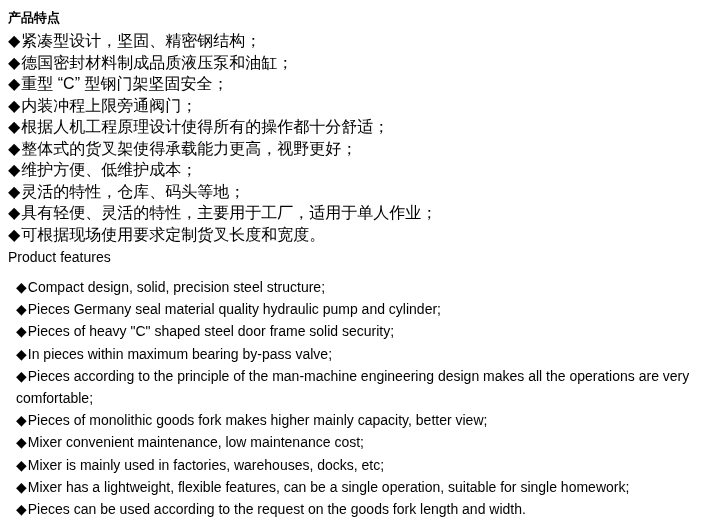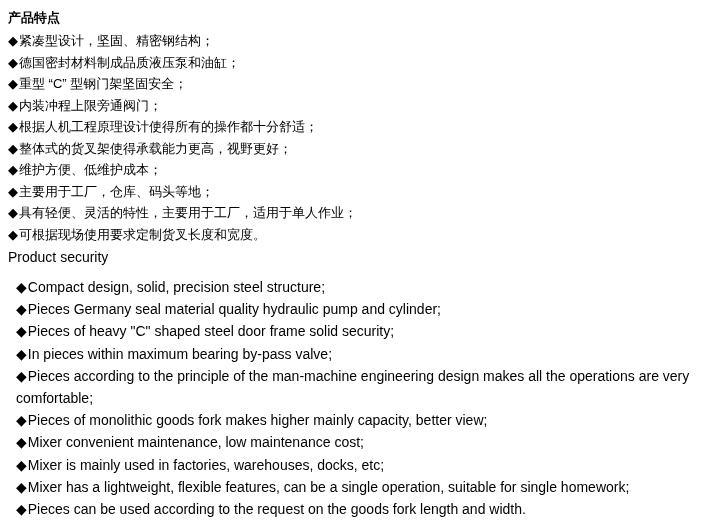--- a/index.html
+++ b/index.html
@@ -35,7 +35,7 @@
     padding: 0;
   }
   .cn-list li {
-    font-size: 13px;
+    font-size: 16px;
     line-height: 21.5px;
     white-space: nowrap;
     padding-left: 2px;

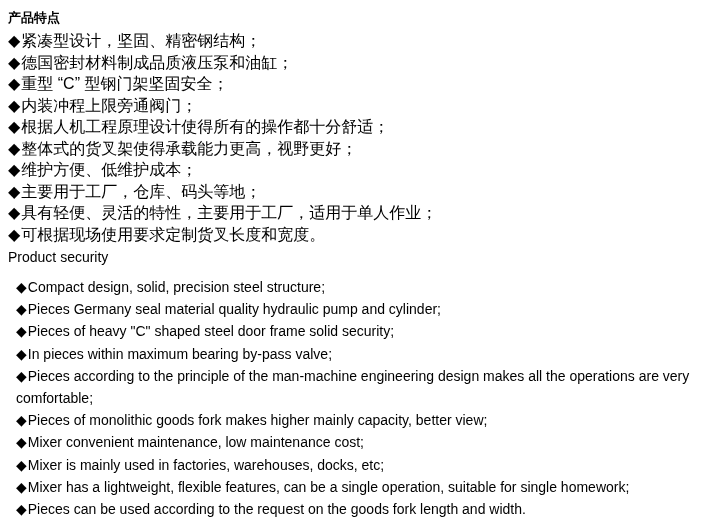--- a/index.html
+++ b/index.html
@@ -79,7 +79,7 @@
     <li><span class="bullet">◆</span><span class="txt">根据人机工程原理设计使得所有的操作都十分舒适；</span></li>
     <li><span class="bullet">◆</span><span class="txt">整体式的货叉架使得承载能力更高，视野更好；</span></li>
     <li><span class="bullet">◆</span><span class="txt">维护方便、低维护成本；</span></li>
-    <li><span class="bullet">◆</span><span class="txt">主要用于工厂，仓库、码头等地；</span></li>
+    <li><span class="bullet">◆</span><span class="txt">灵活的特性，仓库、码头等地；</span></li>
     <li><span class="bullet">◆</span><span class="txt">具有轻便、灵活的特性，主要用于工厂，适用于单人作业；</span></li>
     <li><span class="bullet">◆</span><span class="txt">可根据现场使用要求定制货叉长度和宽度。</span></li>
   </ul>

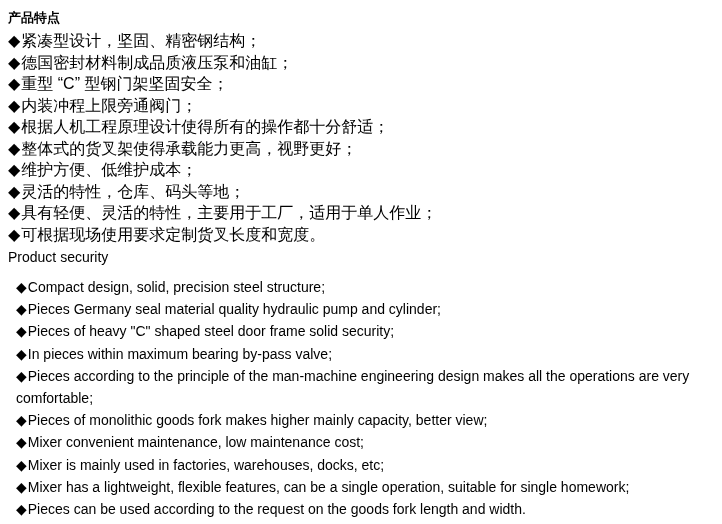--- a/index.html
+++ b/index.html
@@ -84,7 +84,7 @@
     <li><span class="bullet">◆</span><span class="txt">可根据现场使用要求定制货叉长度和宽度。</span></li>
   </ul>
 
-  <p class="en-title">Product security</p>
+  <p class="en-title">Product features</p>
 
   <ul class="en-list">
     <li><span class="bullet">◆</span><span class="txt">Compact design, solid, precision steel structure;</span></li>

